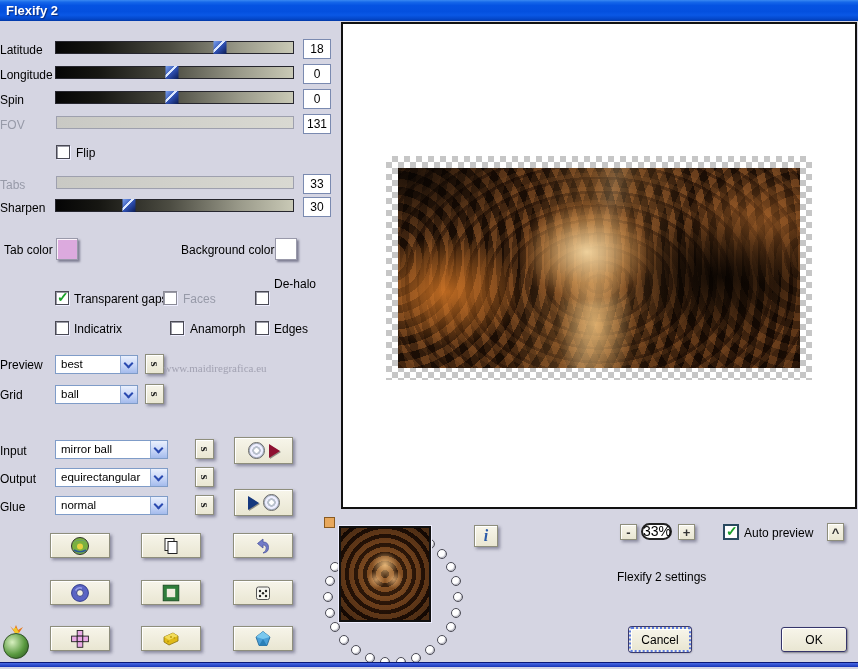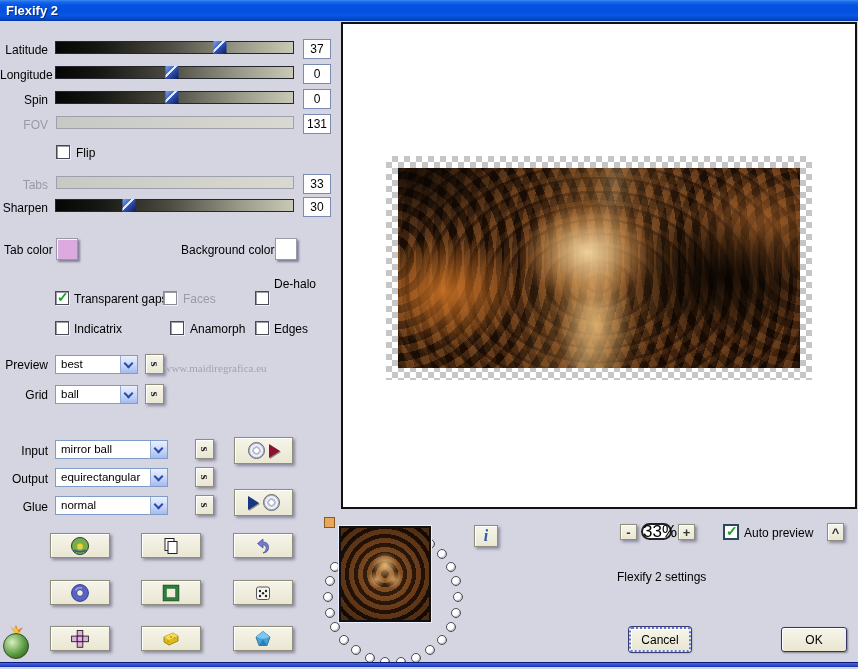--- a/index.html
+++ b/index.html
@@ -11,7 +11,7 @@
     color:#fff;font-weight:bold;font-size:13px;line-height:21px;padding-left:6px;box-sizing:border-box;
     text-shadow:1px 1px 1px #0a2a7a;}
   
-  .lbl{position:absolute;width:48px;text-align:right;font-size:12px;white-space:nowrap;}
+  .lbl{position:absolute;width:48px;text-align:left;font-size:12px;white-space:nowrap;}
   .lbl.dis,.cblbl.dis{color:#979aa8;}
   .track{position:absolute;width:239px;height:13px;box-sizing:border-box;border:1px solid #26262e;
     background:linear-gradient(90deg,#050505,#161612 18%,#4c4c42 48%,#9b9b8b 78%,#c9c9b6 100%);}

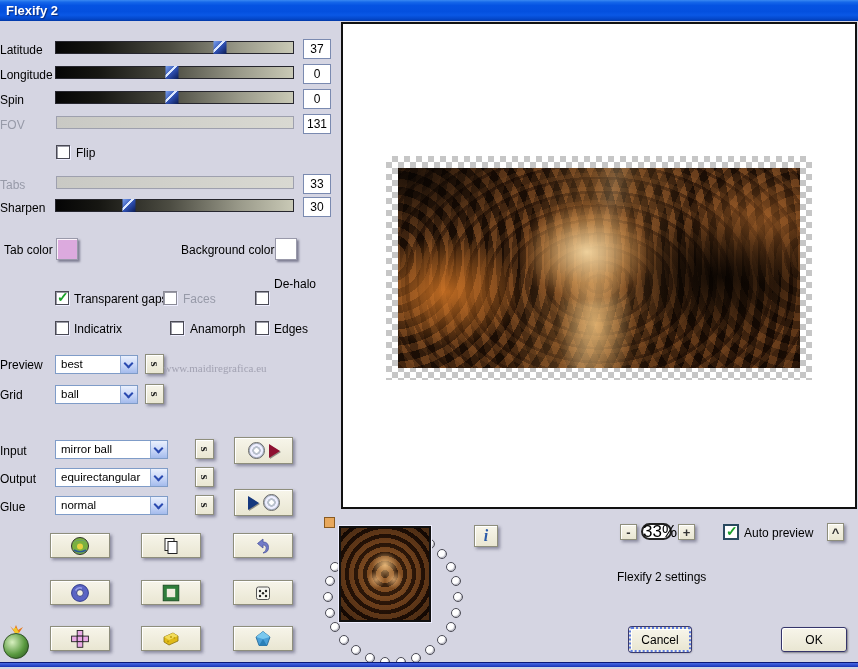--- a/index.html
+++ b/index.html
@@ -114,7 +114,7 @@
   <div class="track" style="left:55px;top:41px">
     <div class="marker" style="left: 69%;"></div>
   </div>
-  <div class="valbox" style="left:303px;top:39px">37</div>
+  <div class="valbox" style="left:303px;top:39px">18</div>
 
   <div class="lbl" style="left:0;top:68px">Longitude</div>
   <div class="track" style="left:55px;top:66px">

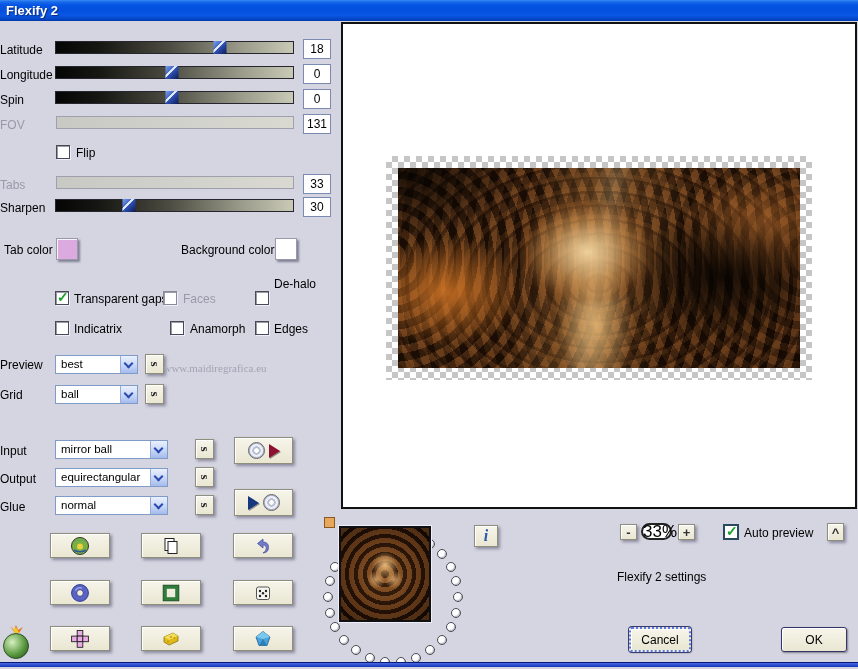--- a/index.html
+++ b/index.html
@@ -84,7 +84,7 @@
     font-weight:bold;font-size:16px;color:#2a5aa8;}
   .zoombtn{width:17px;height:16px;font-weight:bold;font-size:13px;color:#333;}
   .zoom-box{position:absolute;left:641px;top:523px;width:31px;height:17px;box-sizing:border-box;
-    background:#fff;border:2px solid #222;border-radius:9px;text-align:center;font-size:17px;line-height:13px;}
+    background:#fff;border:2px solid #222;border-radius:9px;text-align:center;font-size:14px;line-height:13px;}
   .apcb{position:absolute;left:723px;top:524px;width:16px;height:16px;background:#fff;box-sizing:border-box;
     border:2px solid #29495f;}
   .apcb.checked::after{content:"\2713";position:absolute;left:1px;top:-3px;color:#1ba12b;font-weight:bold;font-size:14px;}

